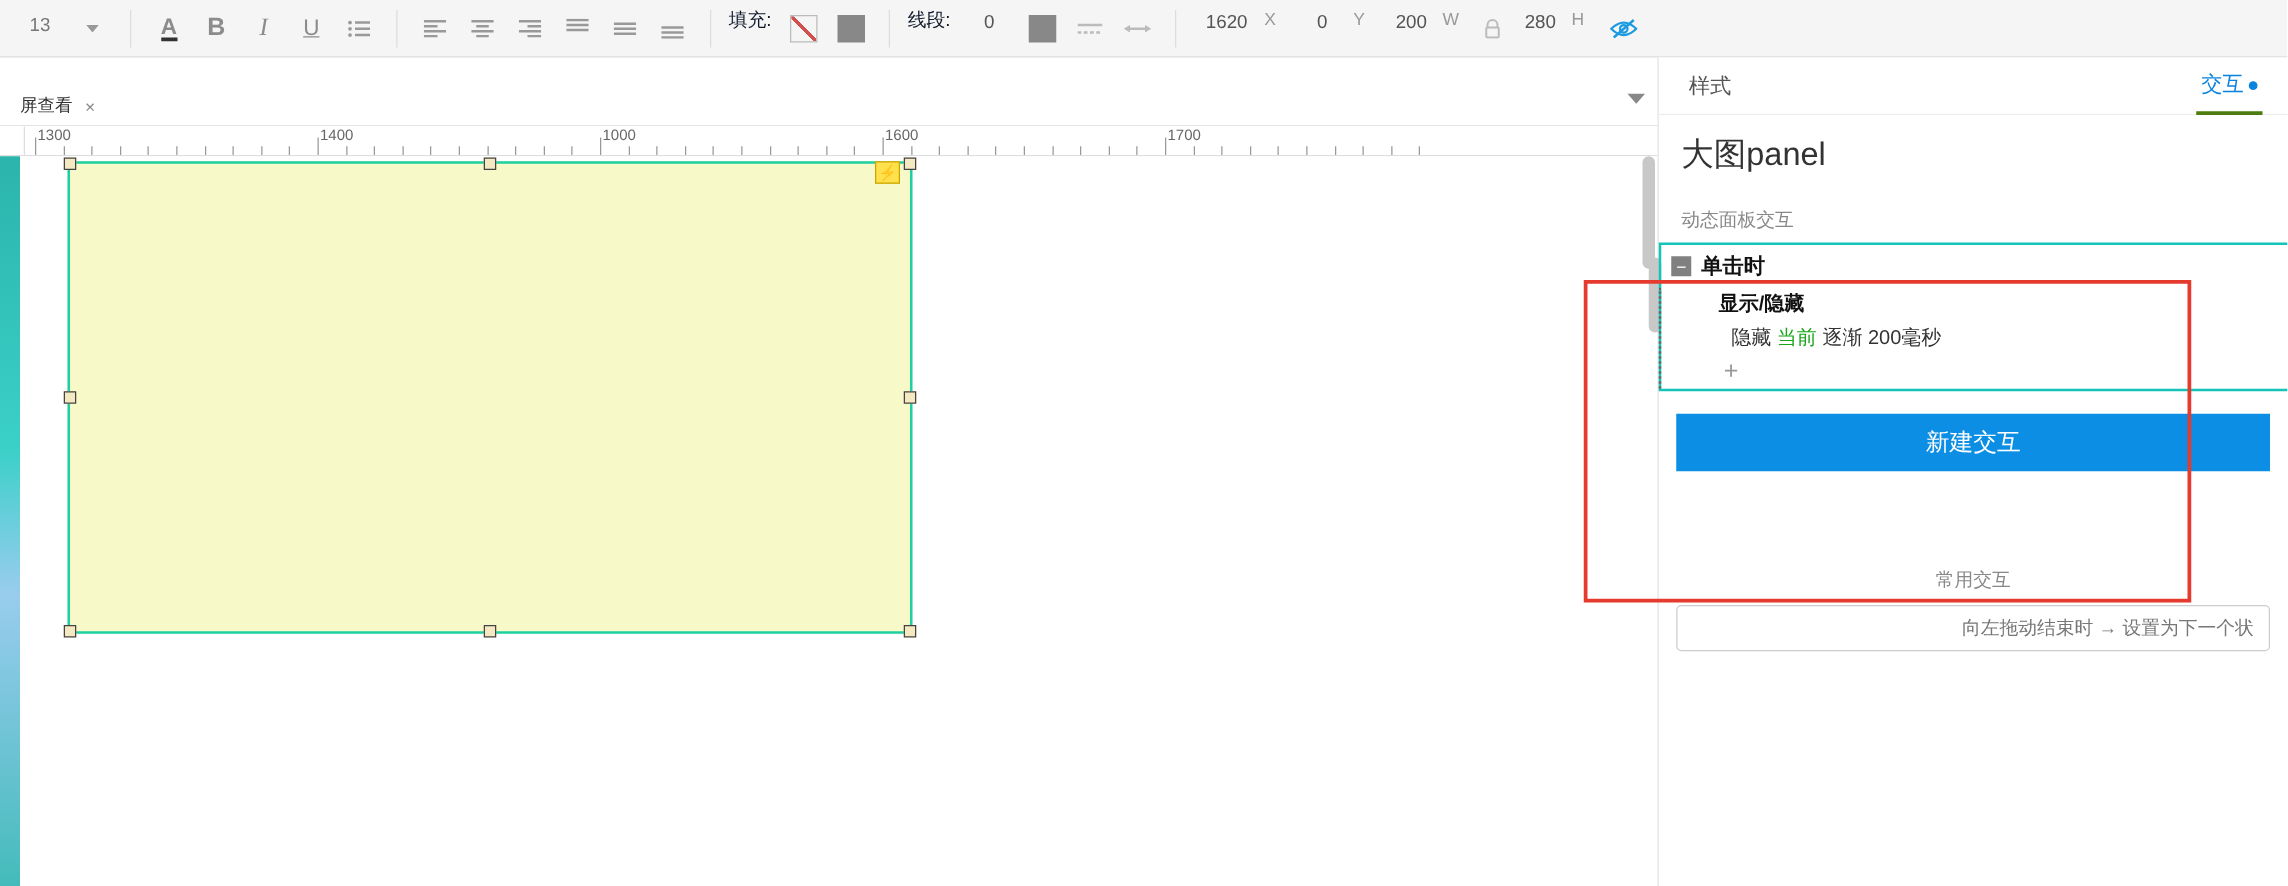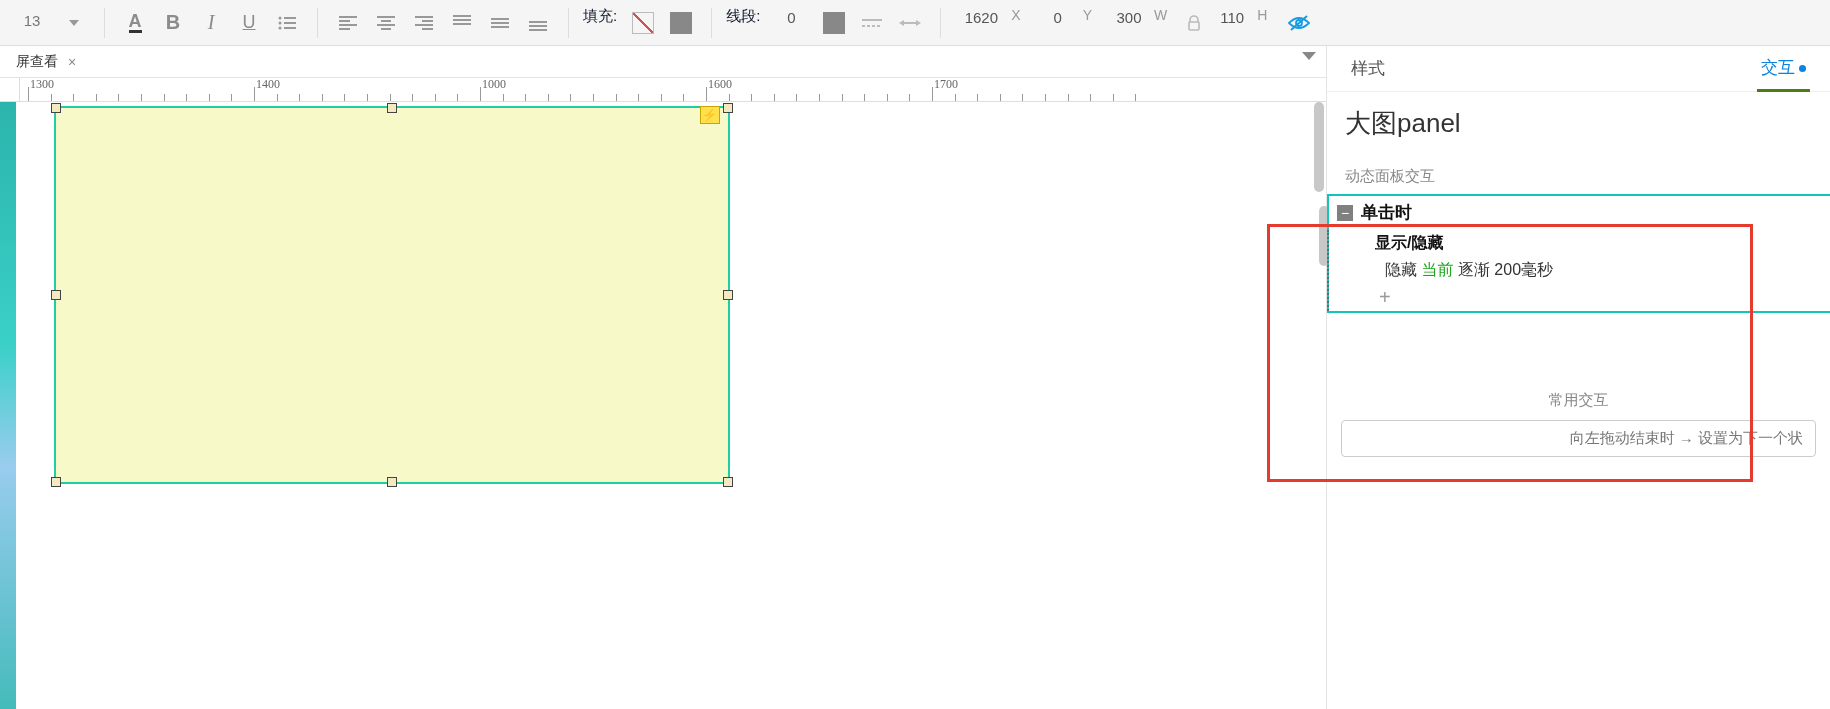--- a/index.html
+++ b/index.html
@@ -392,7 +392,7 @@
     <span class="tb-suffix">X</span>
     <span class="tb-val">0</span>
     <span class="tb-suffix">Y</span>
-    <span class="tb-val">300</span>
+    <span class="tb-val">200</span>
     <span class="tb-suffix">W</span>
     <div class="tb-btn" style="width:22px">
       <svg width="14" height="16">

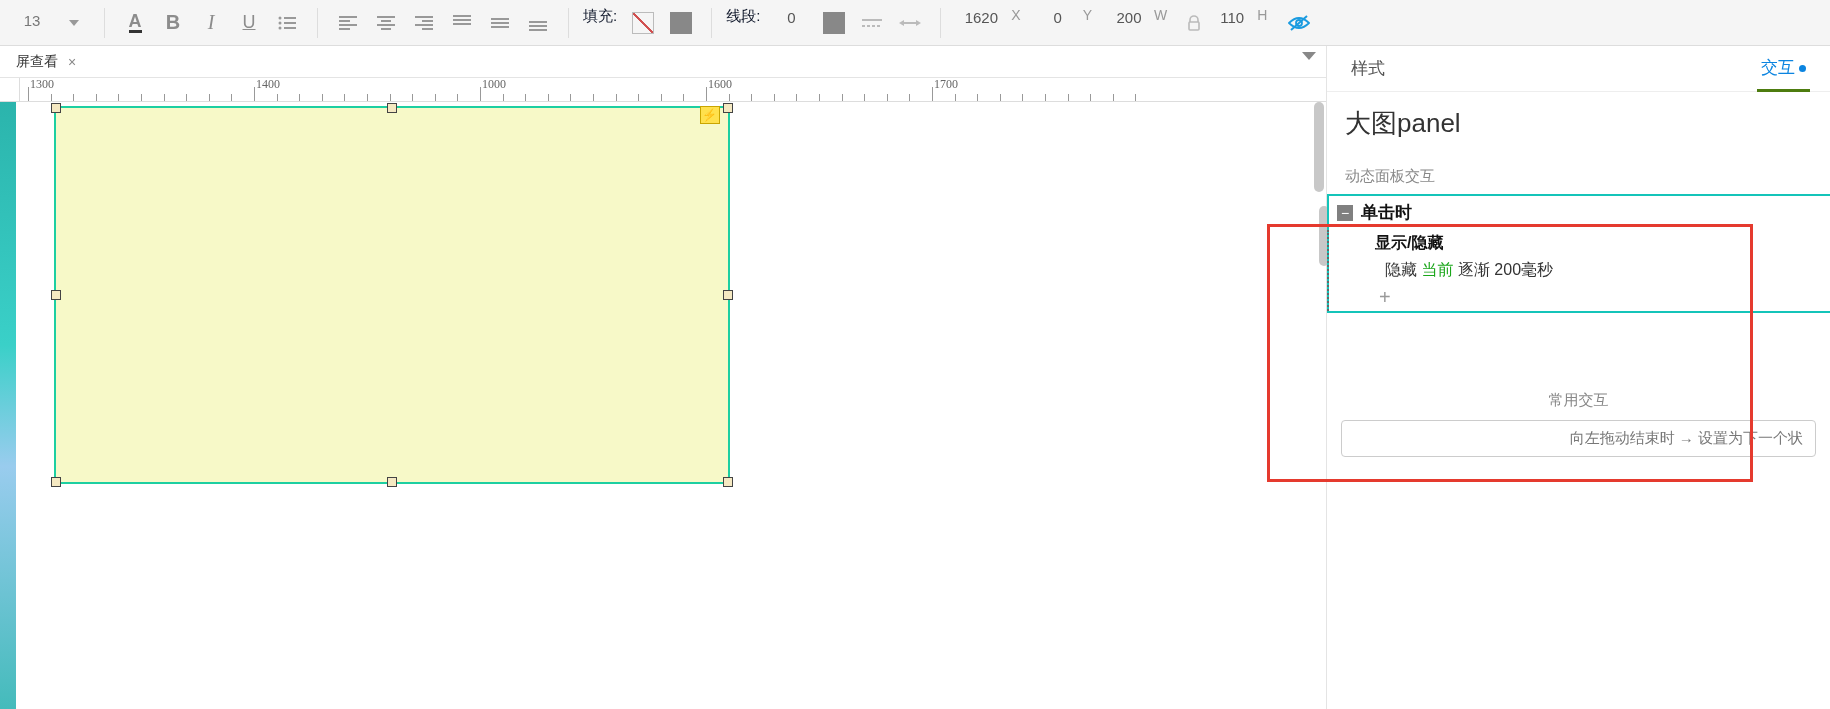--- a/index.html
+++ b/index.html
@@ -400,7 +400,7 @@
           <rect x="2" y="7" width="10" height="8" rx="1" fill="none" stroke="#bbb" stroke-width="1.6"></rect>
         </svg>
     </div>
-    <span class="tb-val">110</span>
+    <span class="tb-val">280</span>
     <span class="tb-suffix">H</span>
     <div class="tb-btn eye-off">
       <svg width="22" height="16">

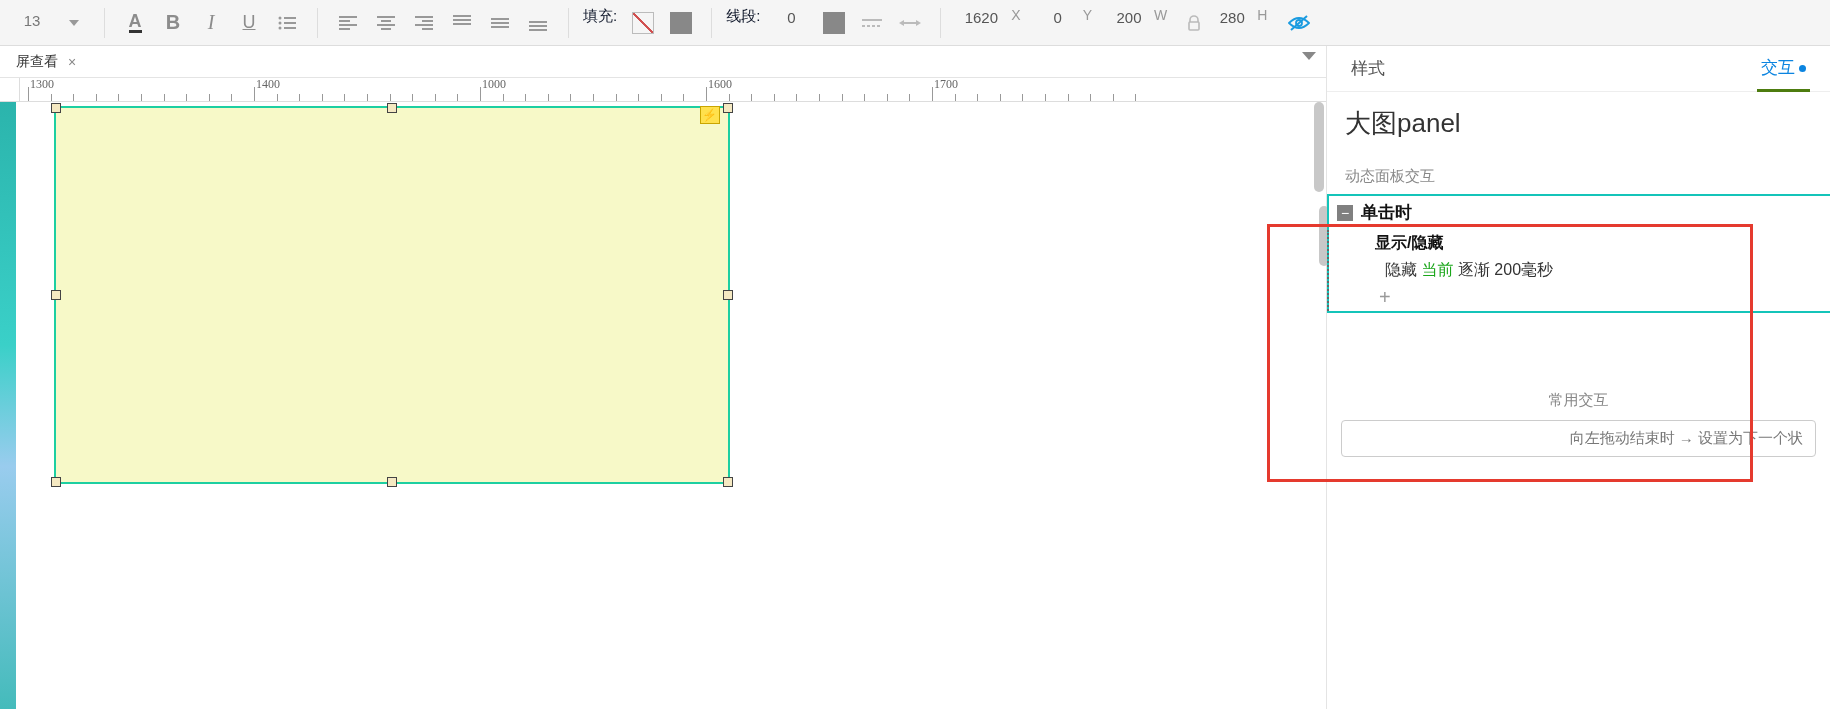--- a/index.html
+++ b/index.html
@@ -84,6 +84,7 @@
     position: relative;
     background: #fff;
     overflow: hidden;
+    margin-top: 23px;
   }
   .right-panel {
     width: 504px;

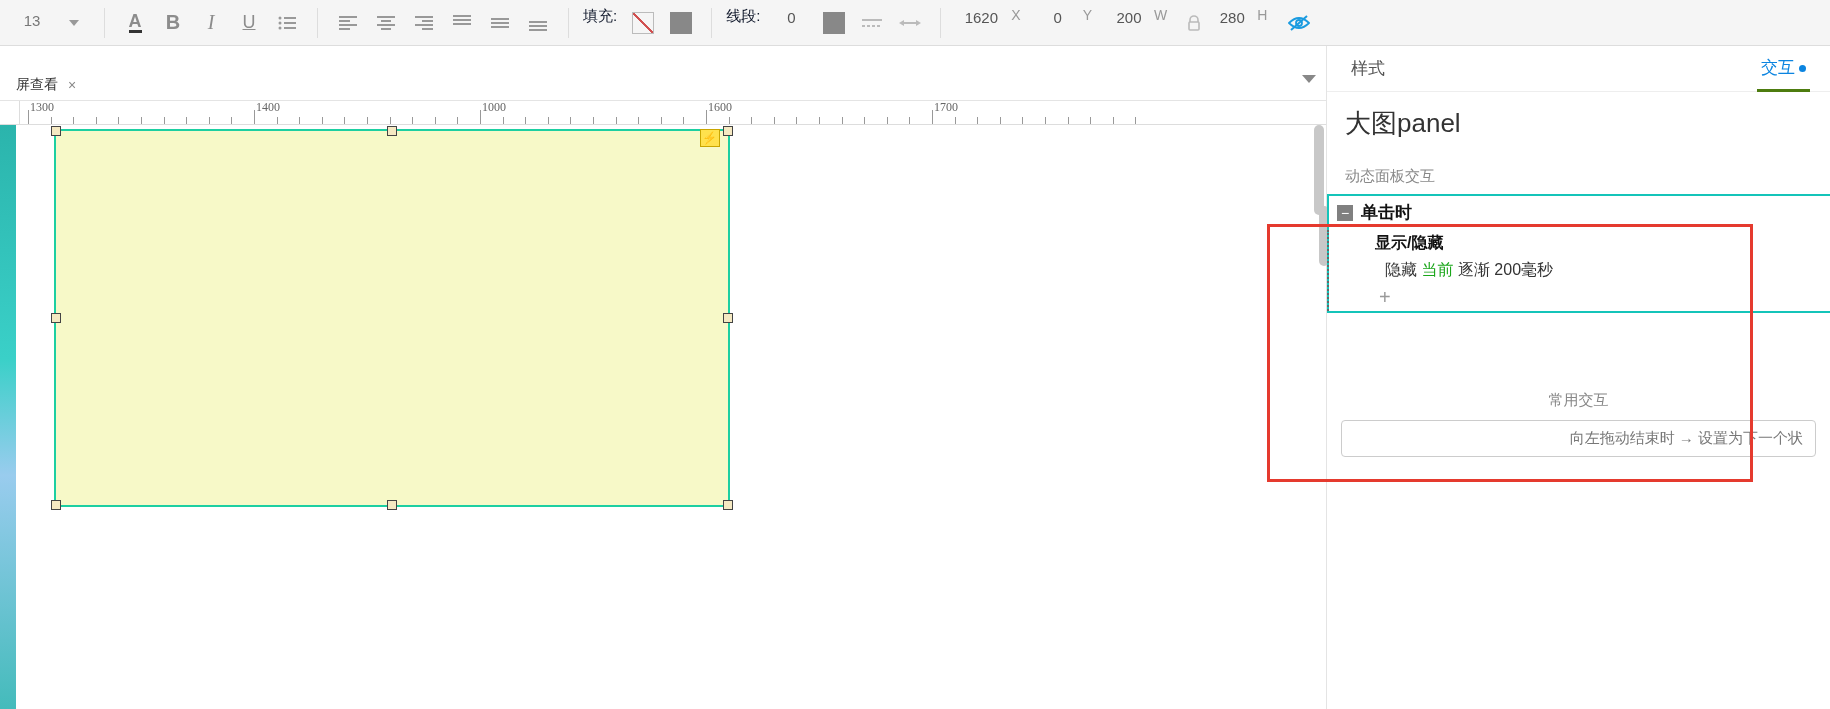--- a/index.html
+++ b/index.html
@@ -126,7 +126,6 @@
     background:#fff;
     border-bottom:1px solid #ddd;
     overflow:hidden;
-    font-family:Liberation Serif, serif;
   }
   .ruler-tick {
     position:absolute; bottom:0;

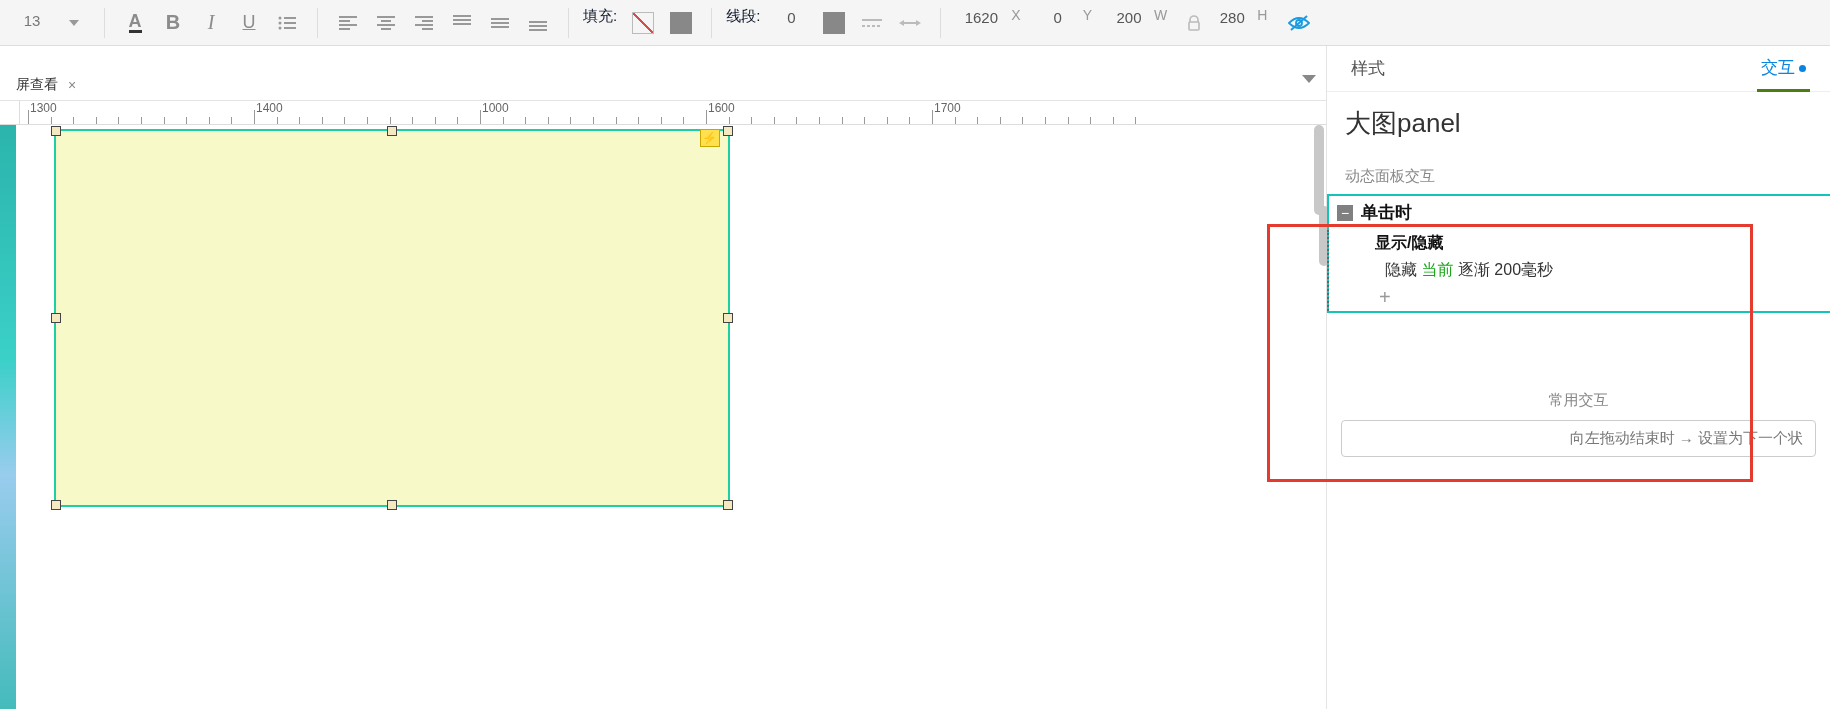--- a/index.html
+++ b/index.html
@@ -533,6 +533,7 @@
       <div class="ib-add">+</div>
     </div>
 
+    <div class="new-interaction-btn">新建交互</div>
 
     <div class="common-label">常用交互</div>
     <div class="common-box">向左拖动结束时 → 设置为下一个状</div>

